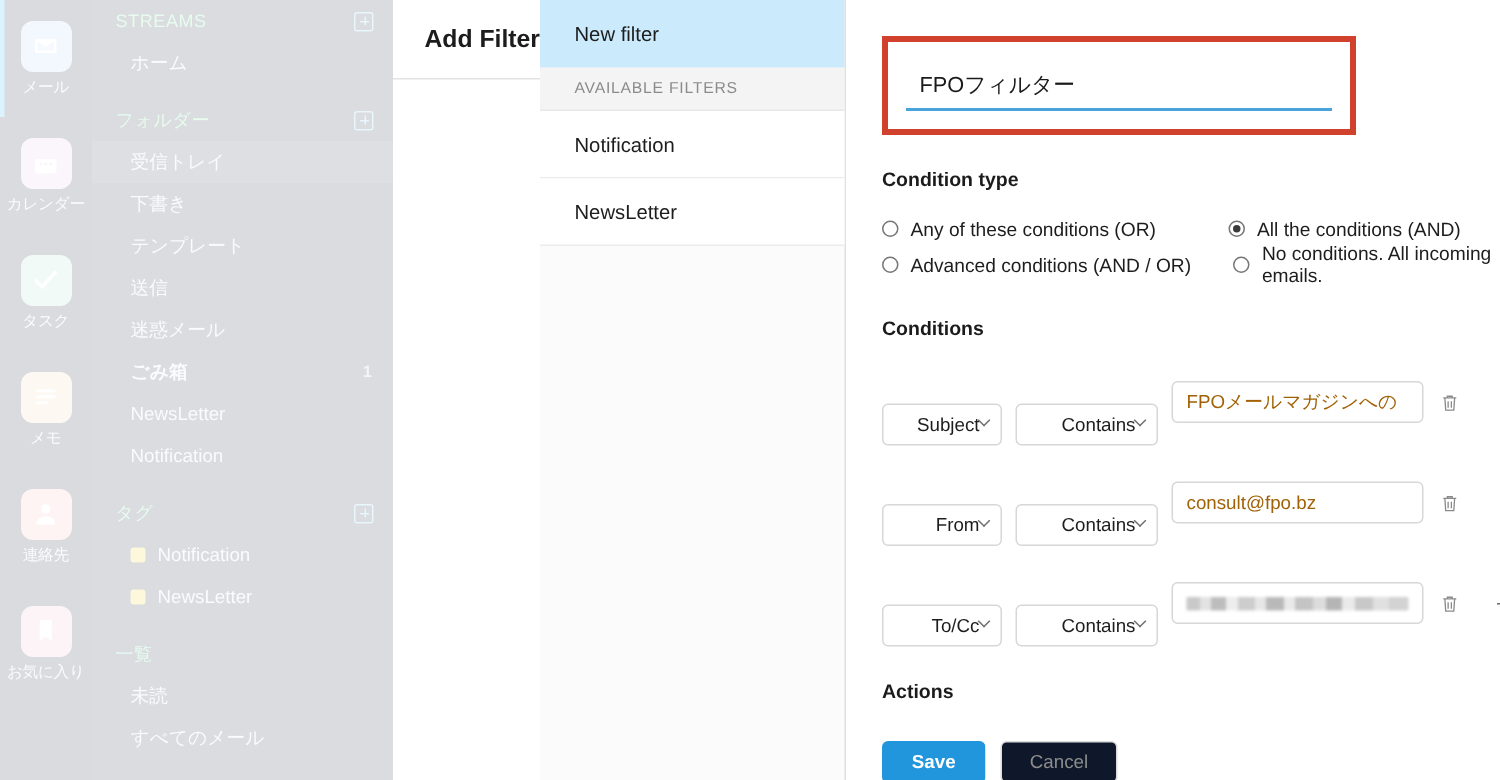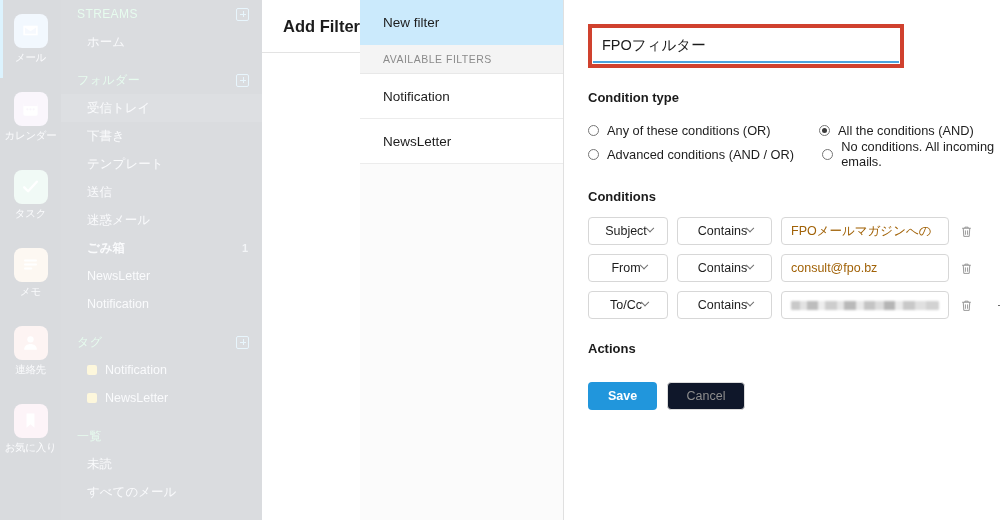--- a/index.html
+++ b/index.html
@@ -109,7 +109,7 @@
   .filter-form { flex:1; padding:24px 0 0 24px; min-width:0; }
 
   .name-wrap {
-    width:316px; border:4px solid #d0412e; padding:1px; background:#fff;
+    width:316px; border:4px solid #d0412e; padding:12px; background:#fff;
     margin-bottom:22px;
   }
   .name-input {

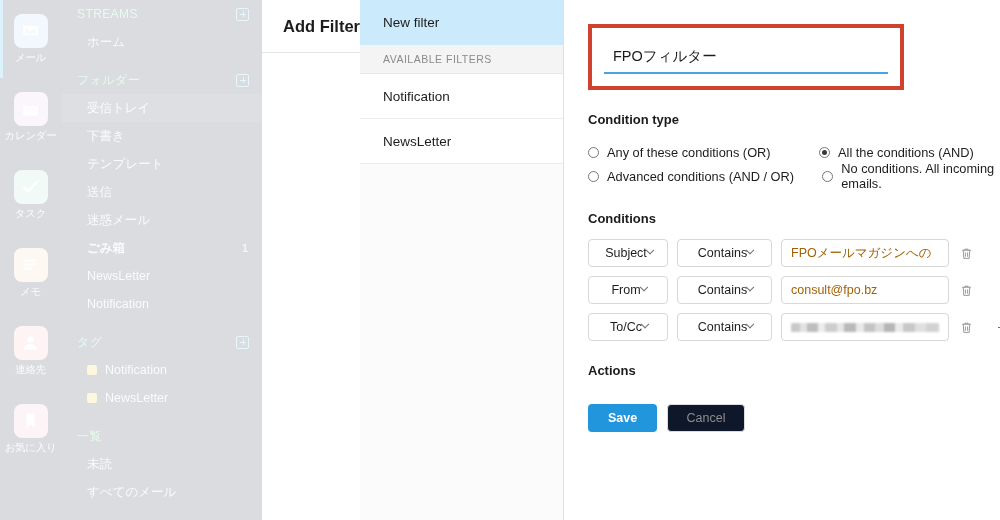--- a/index.html
+++ b/index.html
@@ -140,8 +140,8 @@
   .cond-row { display:flex; align-items:center; gap:9px; margin-bottom:9px; }
   .sel-box {
     height:28px; border:1px solid #d7d7d7; border-radius:4px; background:#fff;
-    display:flex; align-items:center; justify-content:center;
-    padding:0 8px 0 10px; font-size:12.5px; color:#1d1d1d;
+    display:flex; align-items:center; justify-content:flex-end;
+    padding:0 8px 0 10px; font-size:12.5px; color:#1d1d1d;margin-top:30px;
   }
   .sel-w1 { width:80px; }
   .sel-w2 { width:95px; }

